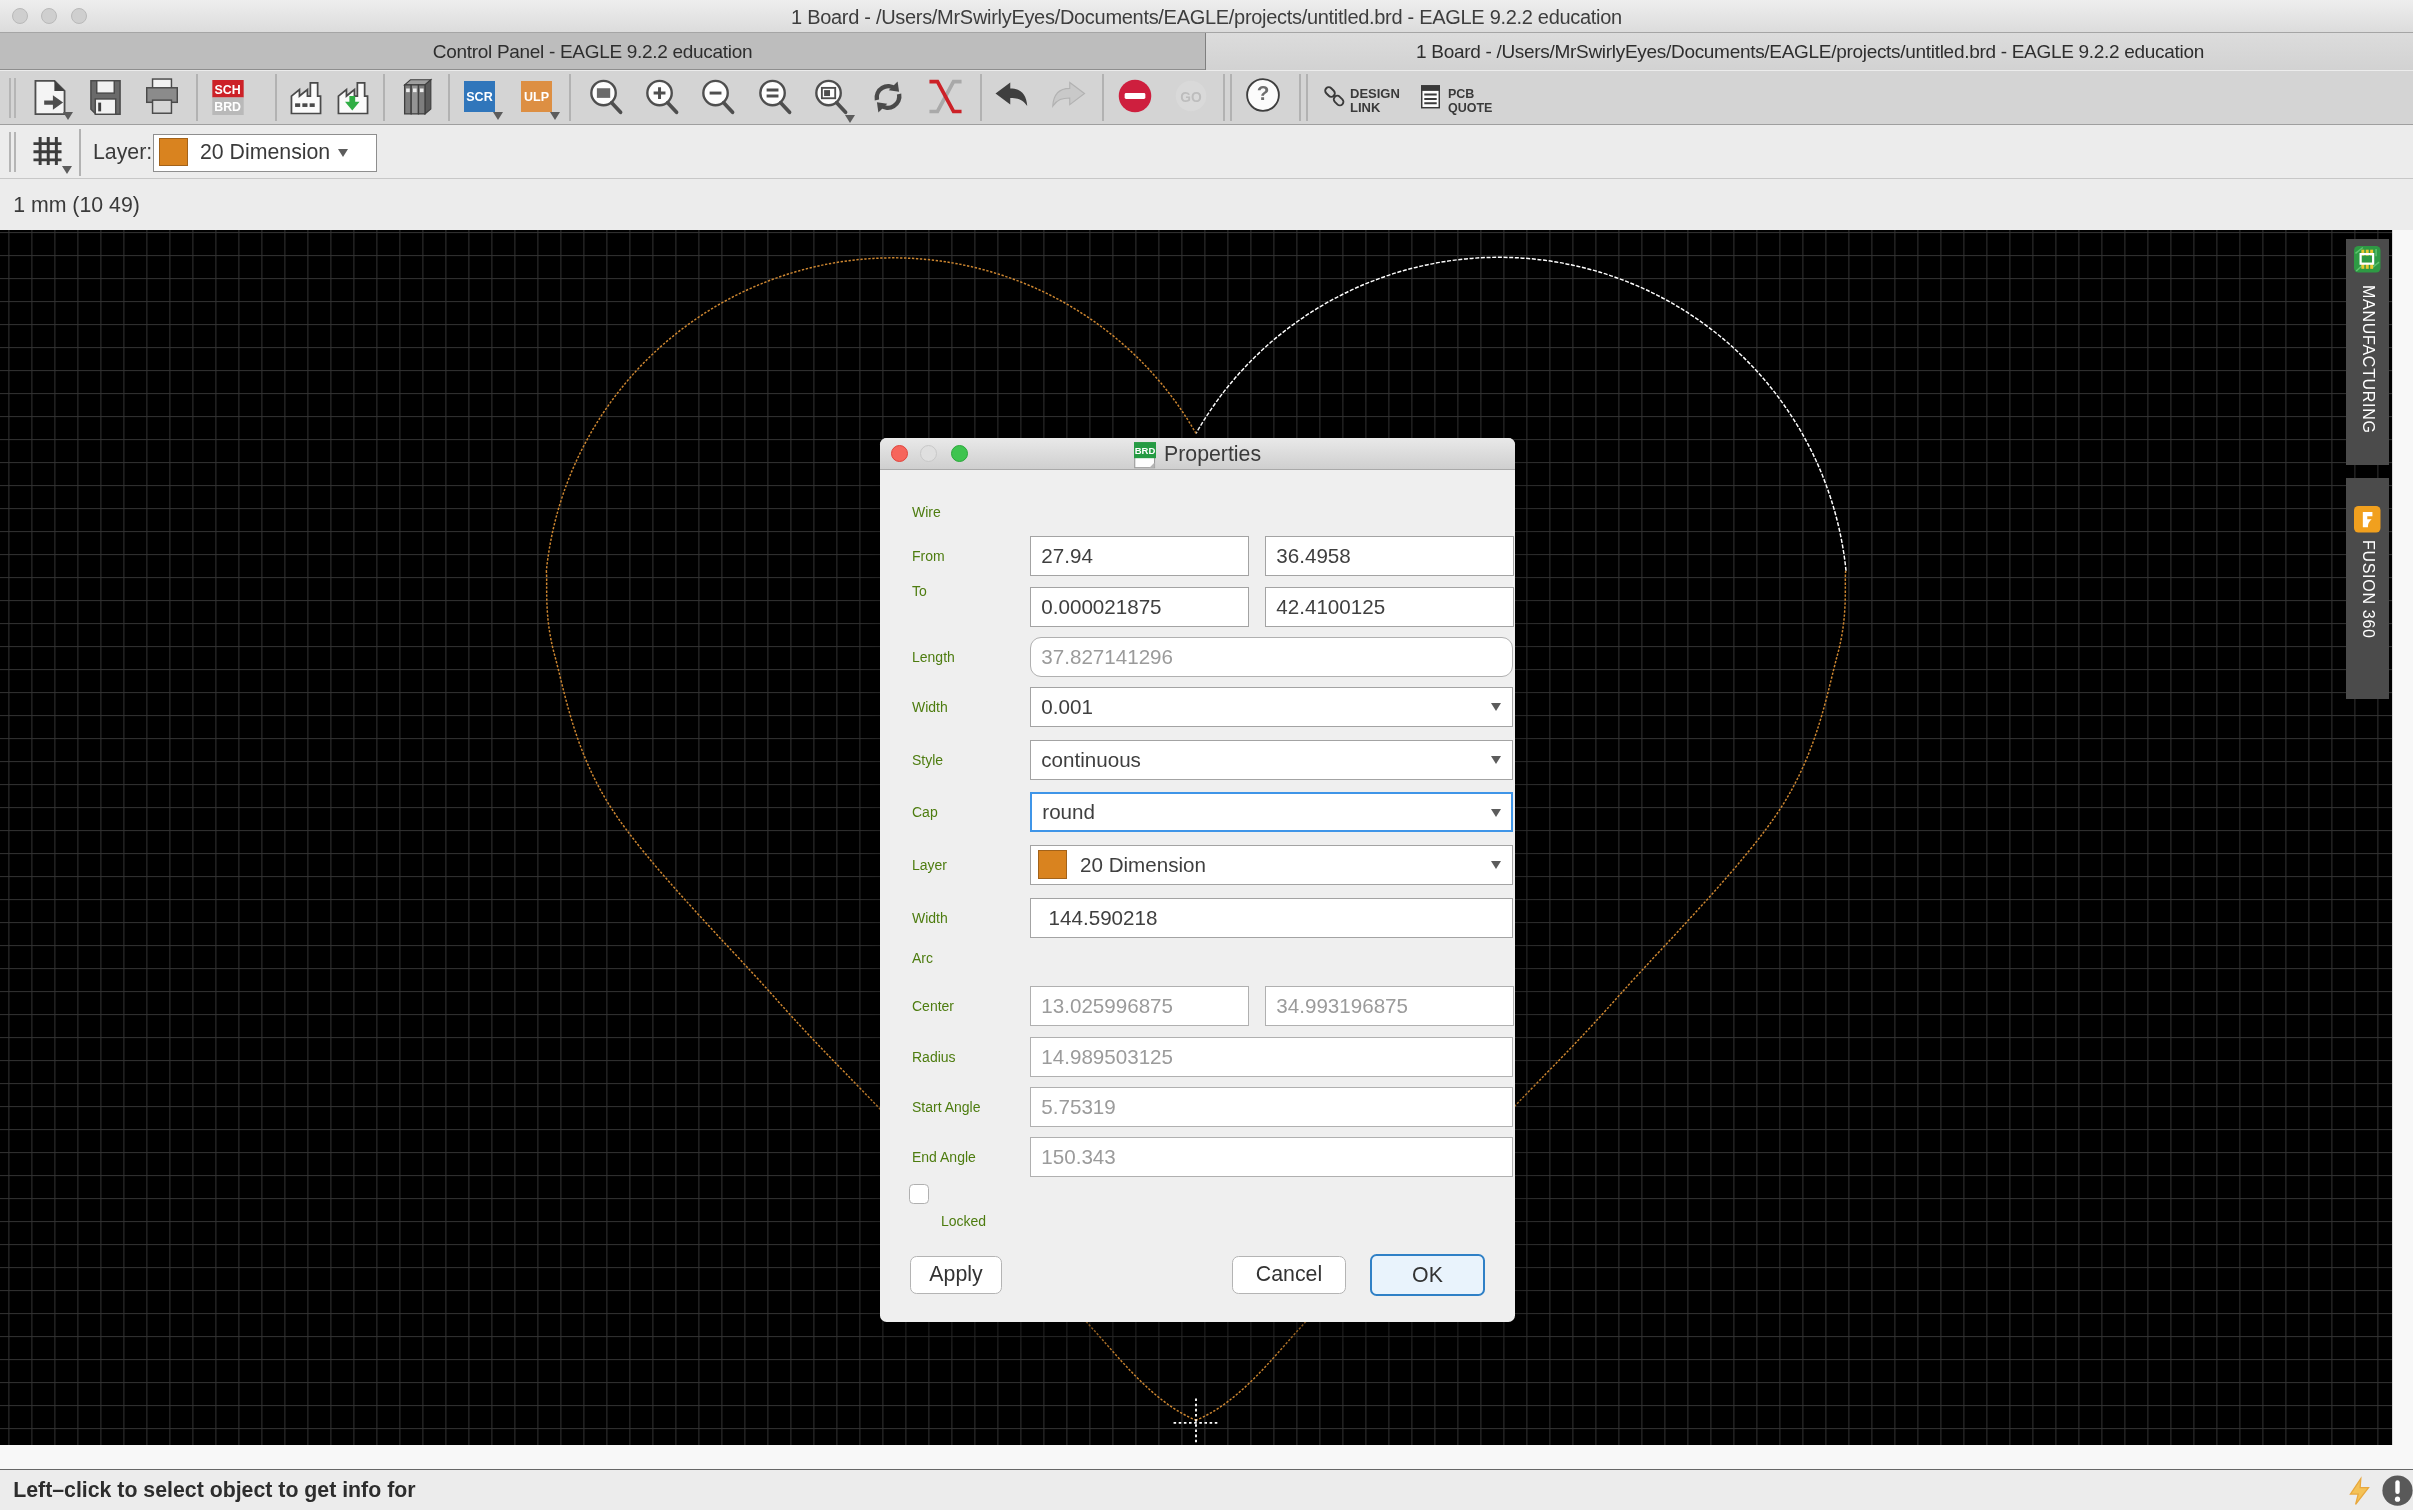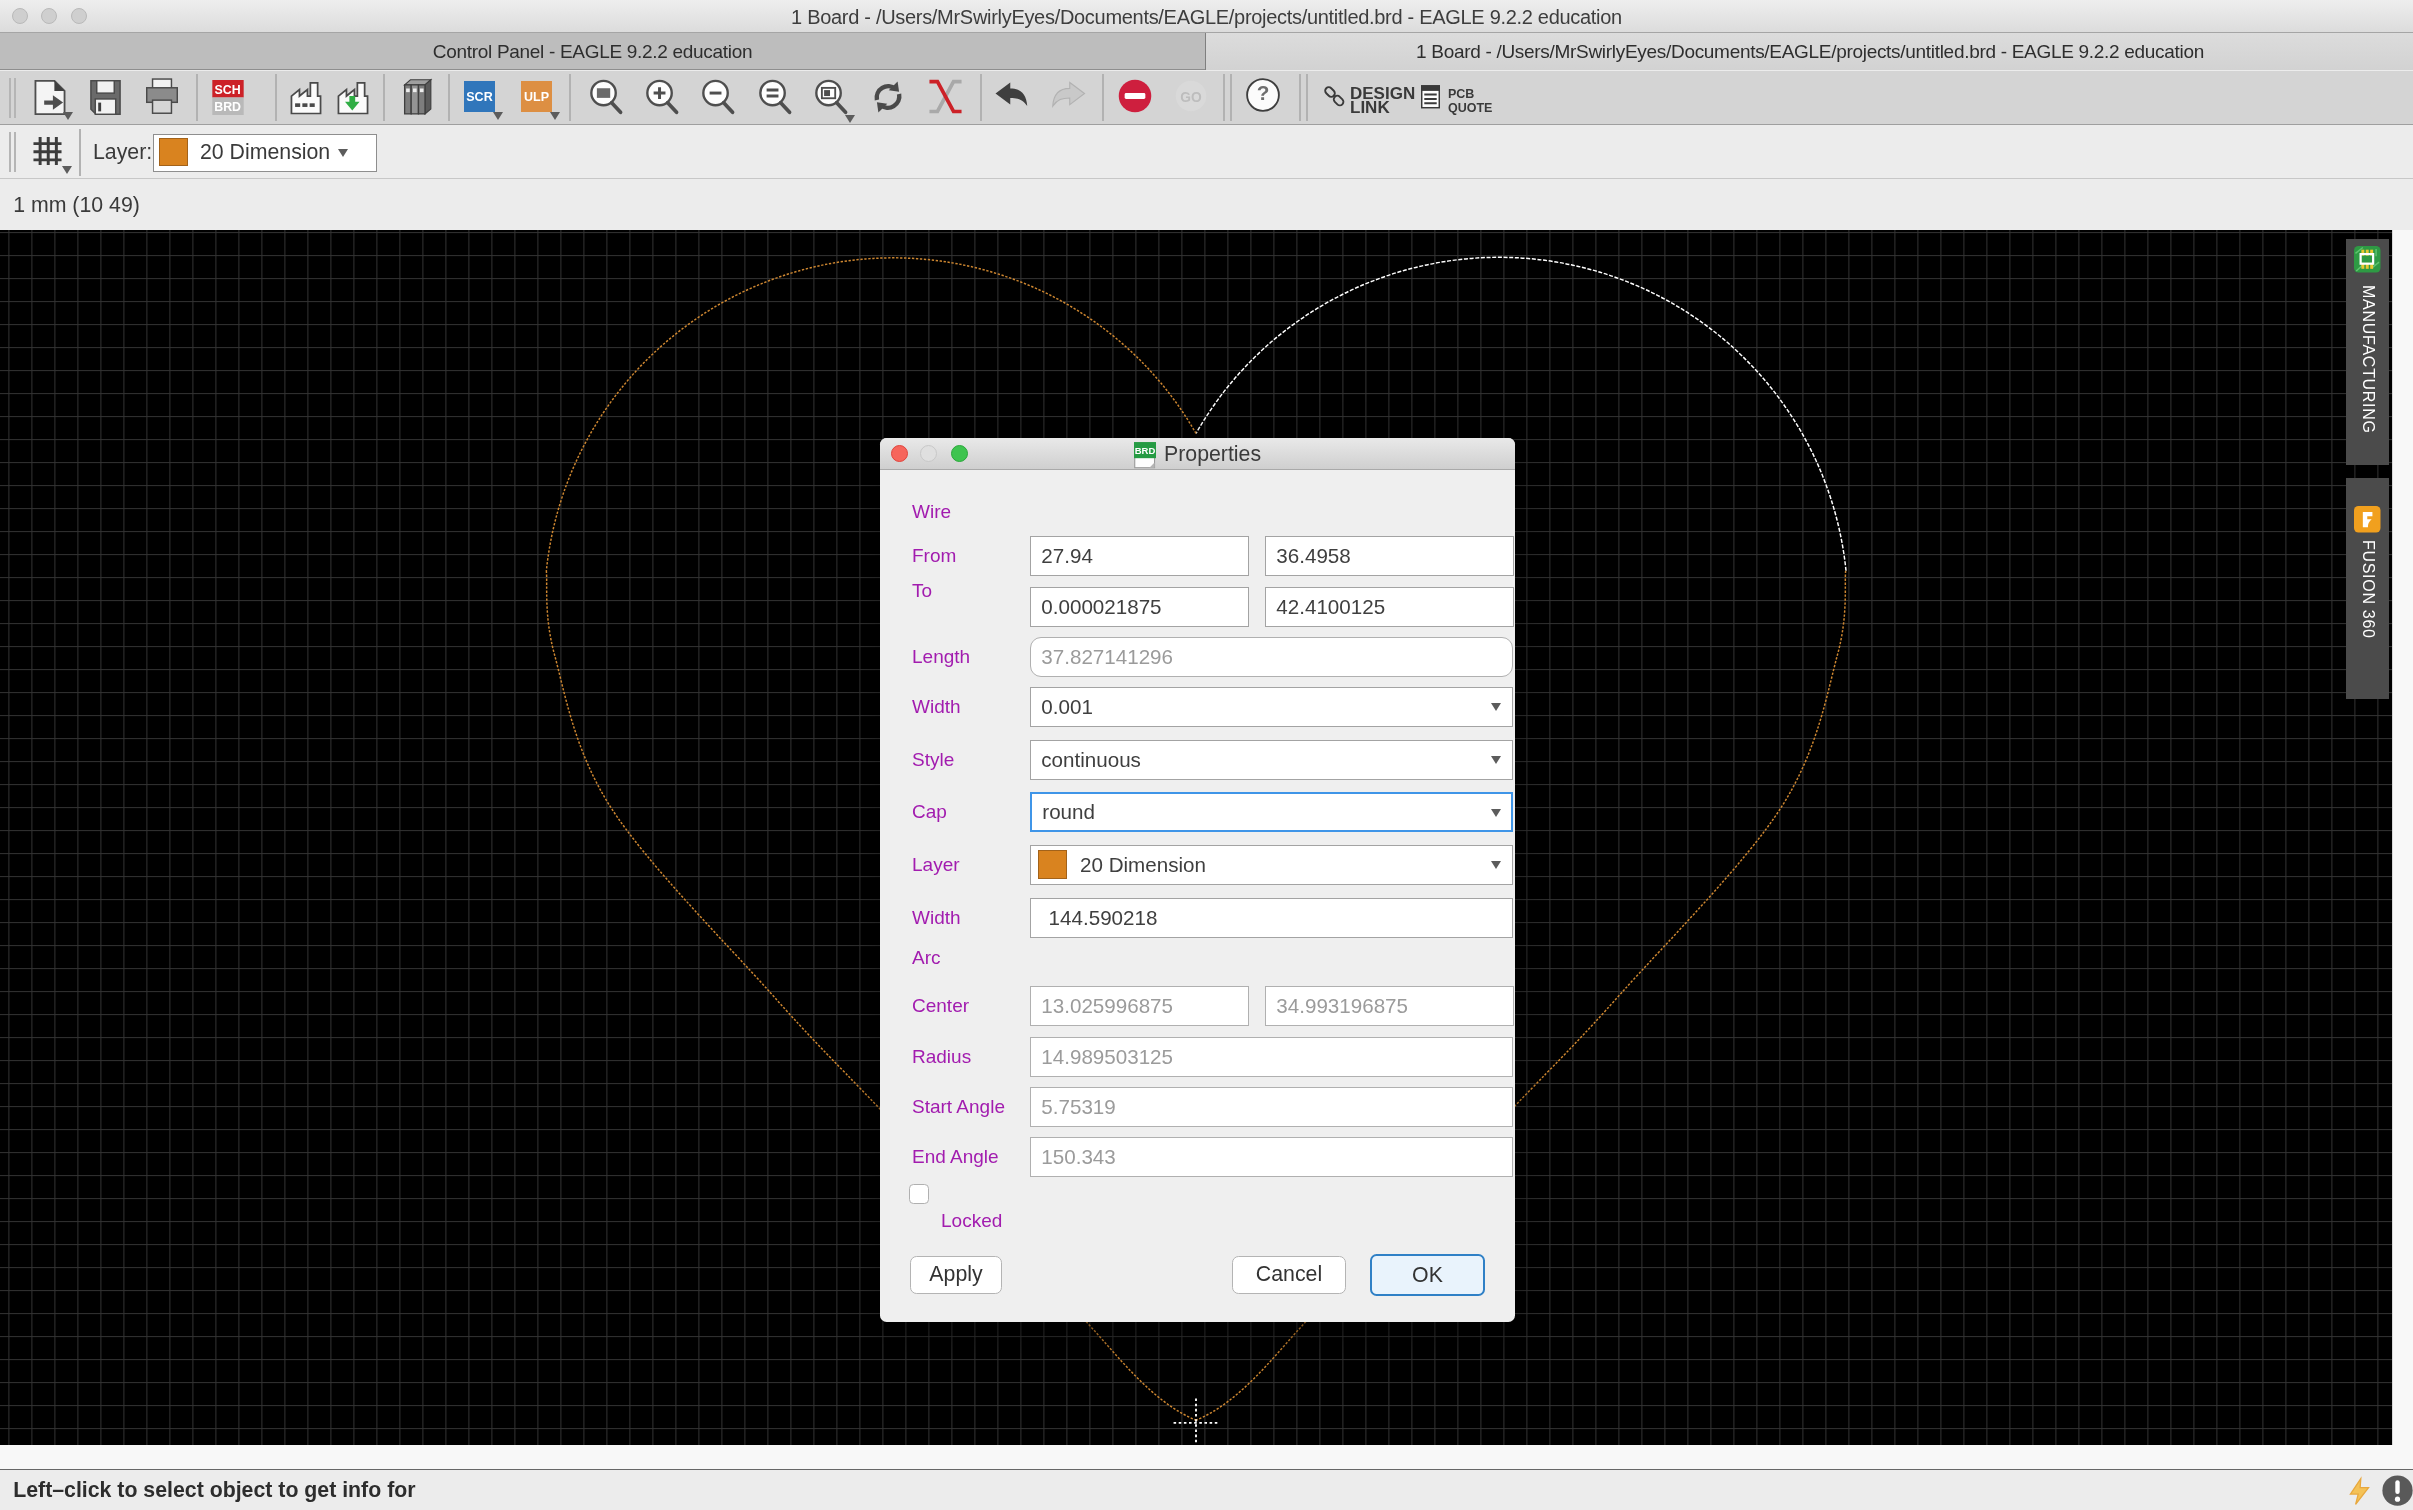--- a/index.html
+++ b/index.html
@@ -242,7 +242,7 @@
       <rect x="9.2" y="15" width="9.6" height="14.5" rx="4.8"></rect>
     </g>
   </svg>
-  <div class="abs" style="left:1350px;top:16px;font-size:17px;line-height:14px;font-weight:bold;color:#3a3a3a;letter-spacing:0px;">DESIGN<br>LINK</div>
+  <div class="abs" style="left:1350px;top:16px;font-size:13px;line-height:14px;font-weight:bold;color:#3a3a3a;letter-spacing:0px;">DESIGN<br>LINK</div>
 
   <svg class="abs" style="left:1421px;top:14px" width="19" height="23.5" viewBox="0 0 26 32">
     <rect x="1" y="1" width="24" height="30" fill="#fdfdfd" stroke="#3a3a3a" stroke-width="2"></rect>

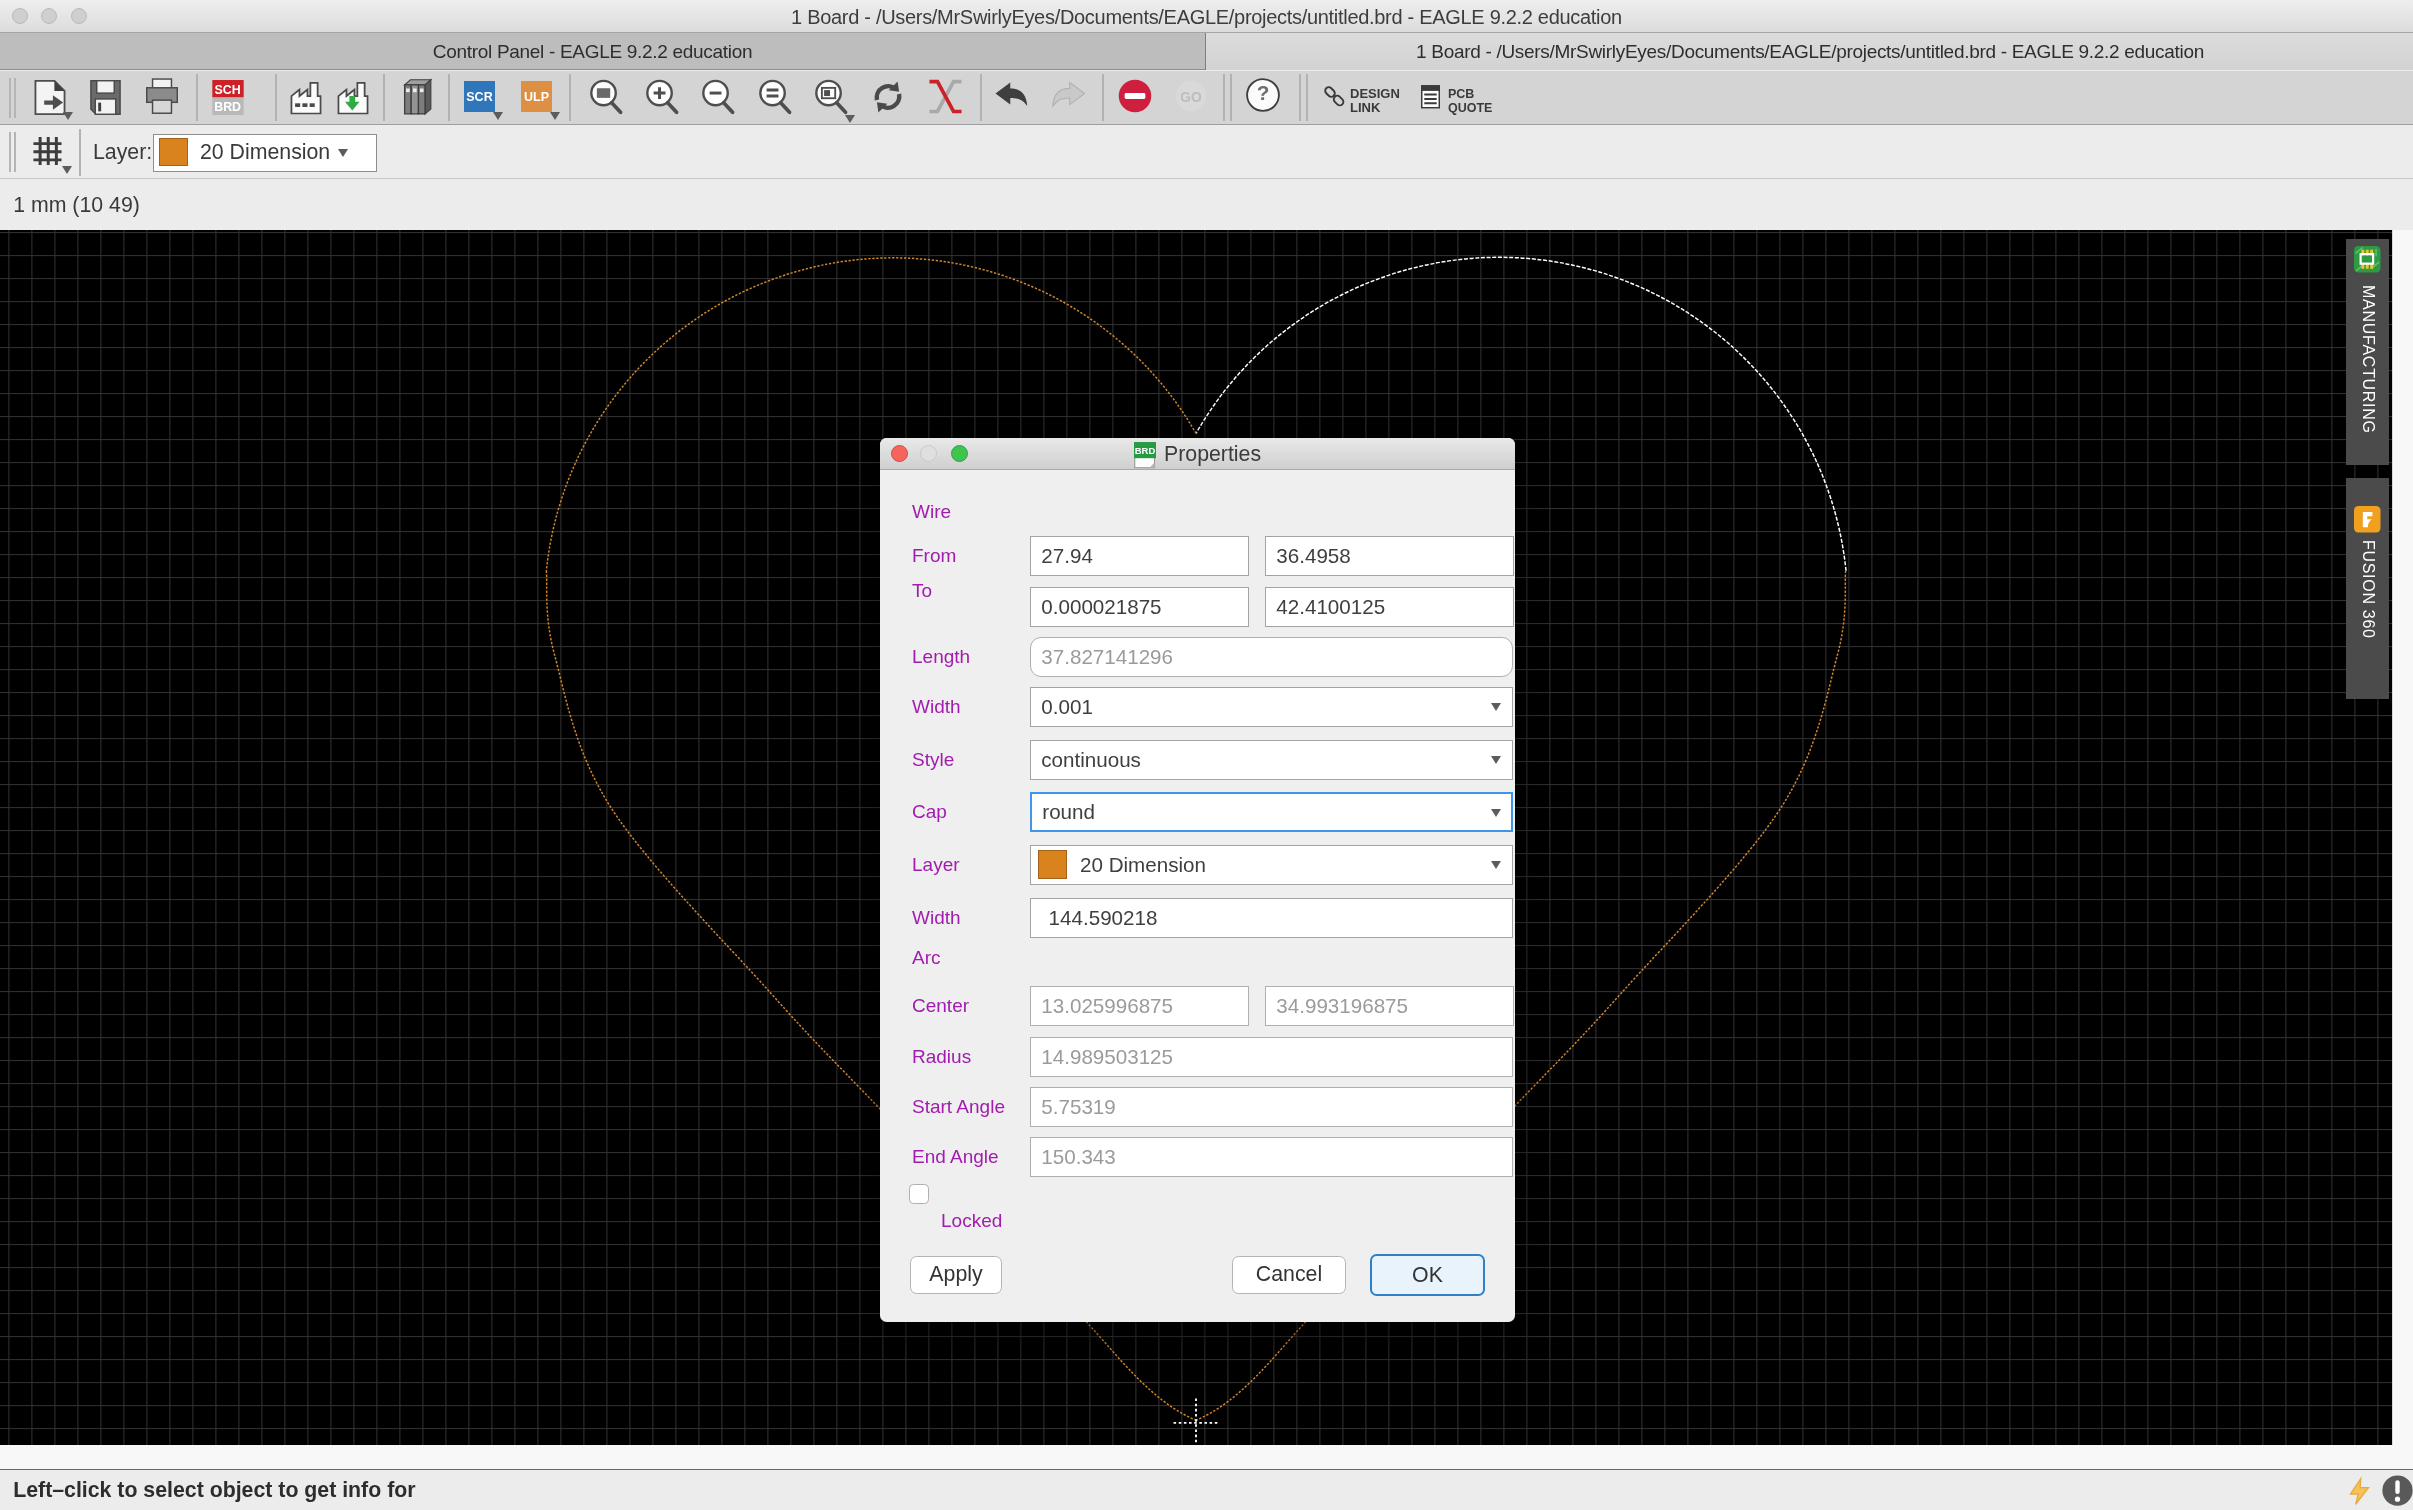--- a/index.html
+++ b/index.html
@@ -60,7 +60,7 @@
   background:linear-gradient(#e9e9e9,#cfcfcf); border-bottom:0.7px solid #a9a9a9;
   border-radius:6.6px 6.6px 0 0; }
 .dtl { position:absolute; top:7.4px; width:17px; height:17px; border-radius:50%; }
-.dlbl { position:absolute; left:32px; font-size:19px; color:#a21caf; height:40px; line-height:40px; }
+.dlbl { position:absolute; left:32px; font-size:14px; color:#4d7c0f; height:40px; line-height:40px; }
 .dfield { position:absolute; background:#fff; border:1.5px solid #a3a3a3; height:40px;
   font-size:20.6px; color:#3f3f3f; line-height:37px; padding-left:10.3px; }
 .dfield.ro { color:#9b9b9b; border-color:#b0b0b0; }

